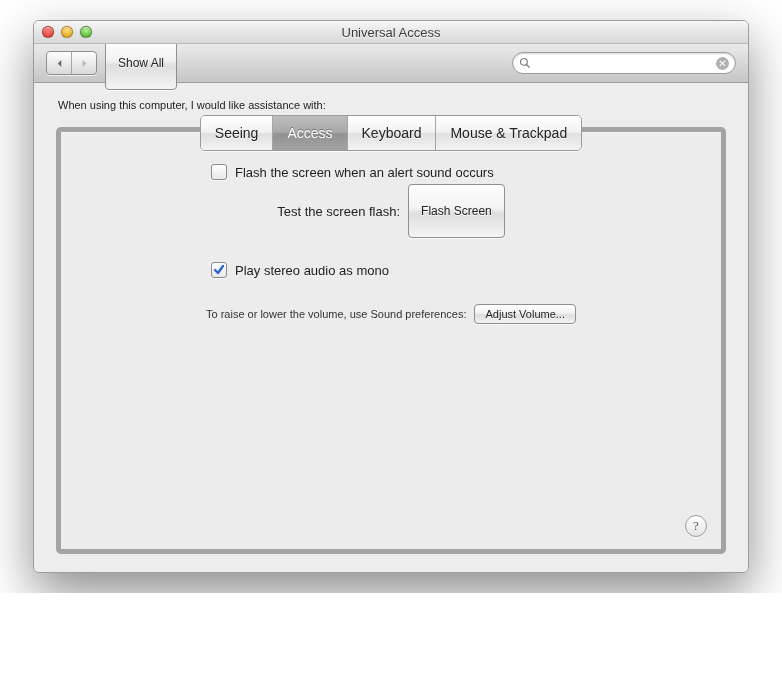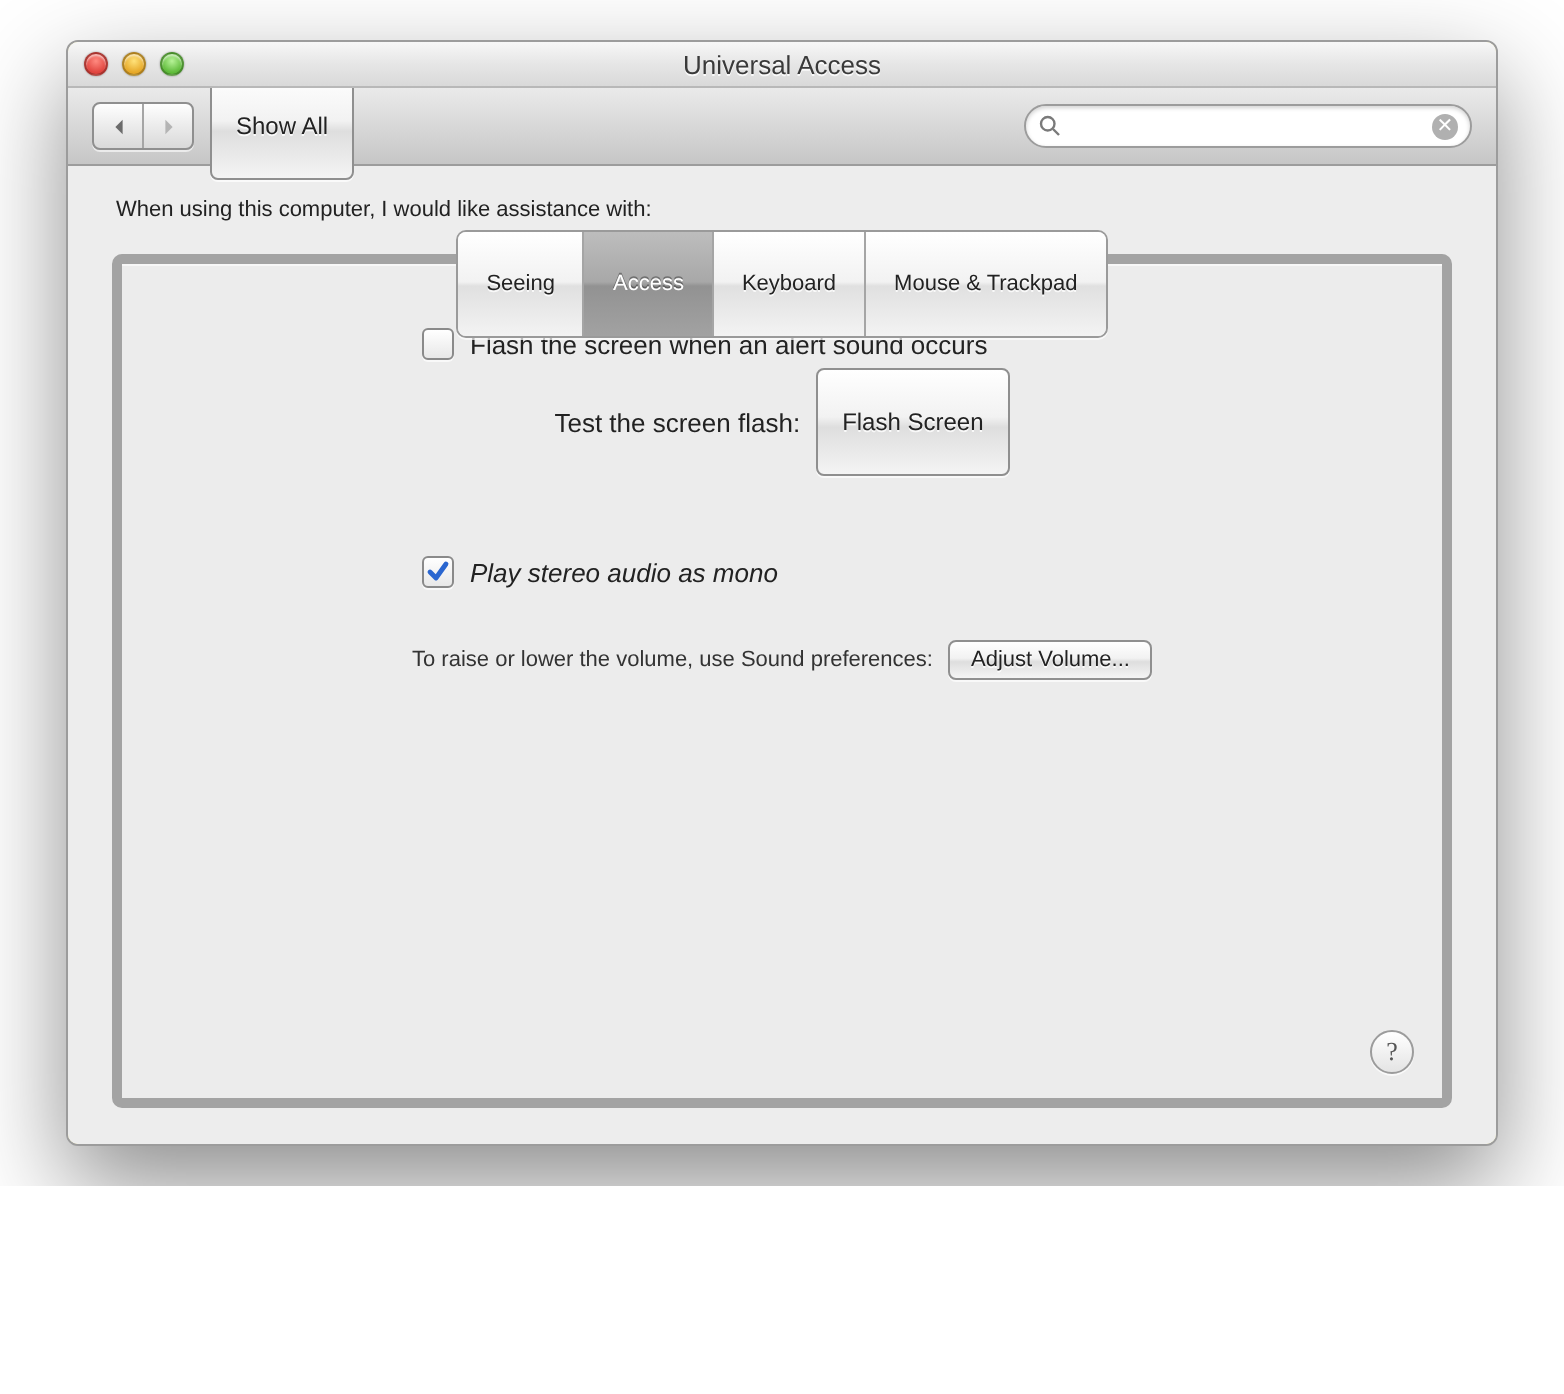--- a/index.html
+++ b/index.html
@@ -160,8 +160,8 @@
     box-shadow: 0 1px 0 rgba(255,255,255,0.7);
   }
   .tab {
-    padding: 20px 14px;
-    font-size: 11px;
+    padding: 9px 14px;
+    font-size: 14px;
     background: linear-gradient(to bottom, #ffffff 0%, #f2f2f2 48%, #e0e0e0 52%, #f3f3f3 100%);
     border-right: 1px solid #a5a5a5;
     color: #222;

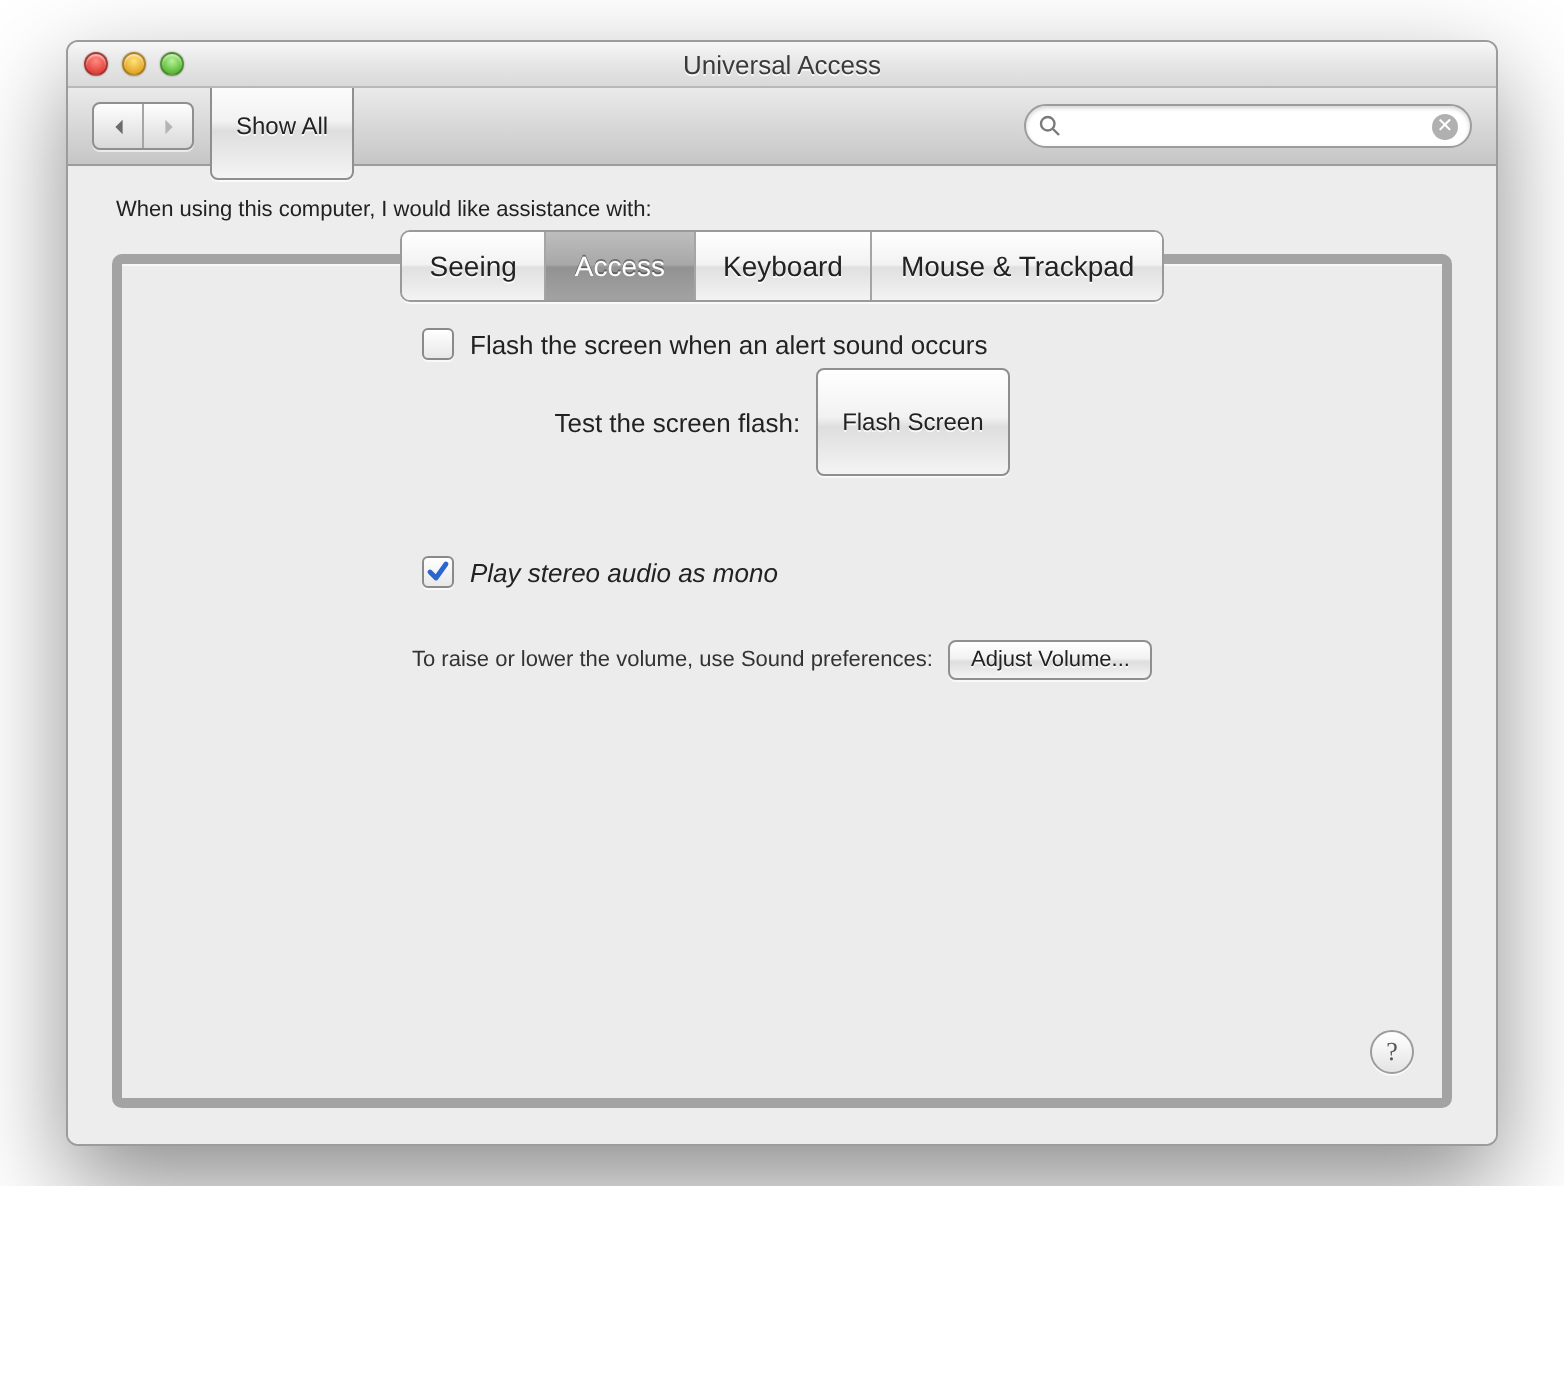--- a/index.html
+++ b/index.html
@@ -207,7 +207,7 @@
   .small { font-size: 11px; color: #333; }
   .group1 { width: 360px; margin: 0 auto 4px auto; }
   .group2 { width: 360px; margin: 0 auto 10px auto; text-align: left; }
-  .group3 { width: 360px; margin: 40px auto 0 auto; font-style: italic; }
+  .group3 { width: 360px; margin: 24px auto 0 auto; }
   .group4 { width: 480px; margin: 26px auto 0 auto; text-align: center; }
   .help {
     position: absolute;

